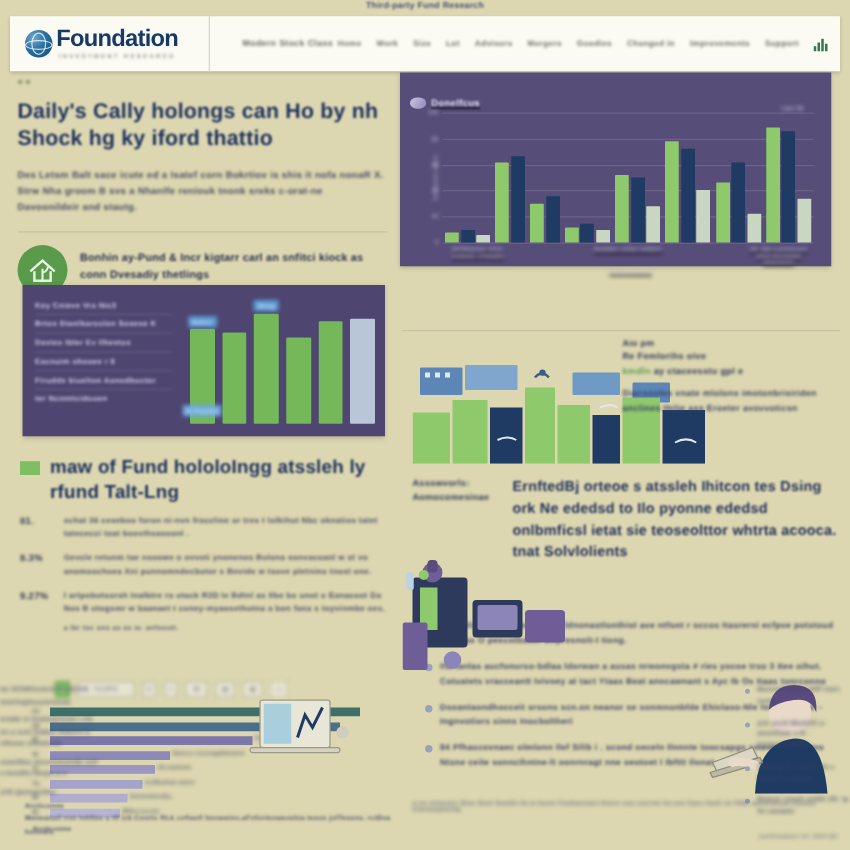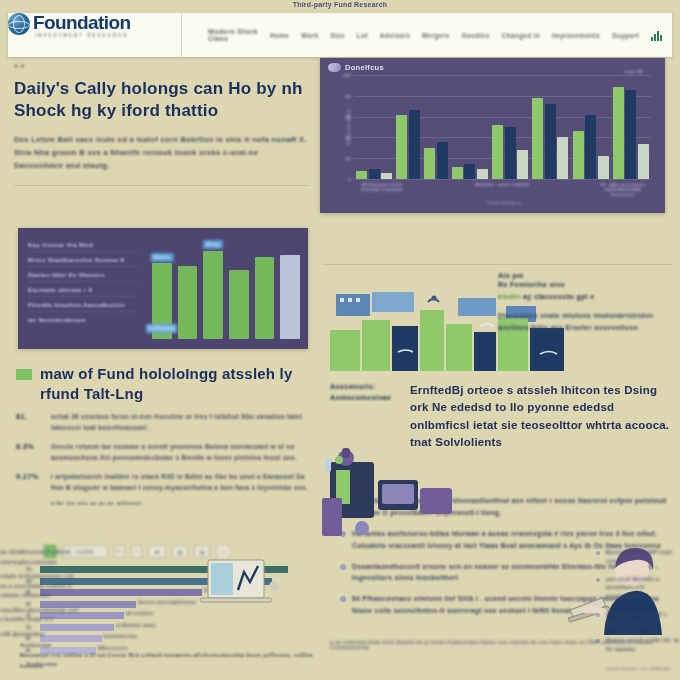--- a/index.html
+++ b/index.html
@@ -37,8 +37,8 @@
     display: flex; align-items: center;
   }
   .logo-zone {
-    width: 174px; height: 100%;
-    display: flex; padding-left: 0;
+    width: 160px; height: 100%;
+    display: flex; align-items: center; padding-left: 12px;
     border-right: 1px solid #d8d6c8;
   }
   .globe {

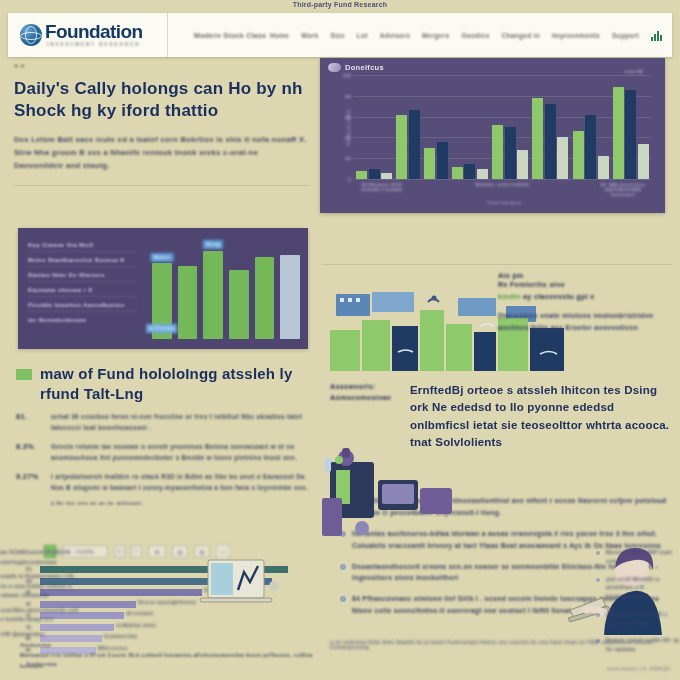--- a/index.html
+++ b/index.html
@@ -155,7 +155,8 @@
   .chart-card {
     position: absolute; left: 320px; top: 58px; width: 345px; height: 155px;
     background: #564d78; box-shadow: 0 1px 4px rgba(0,0,0,.22);
-    padding: 5px 10px 6px 8px;
+    padding: 20px 10px 6px 8px;
+    text-decoration: underline;
   }
   .chart-brand { display: flex; align-items: center; gap: 4px; margin-bottom: 3px; }
   .chart-brand-glyph {

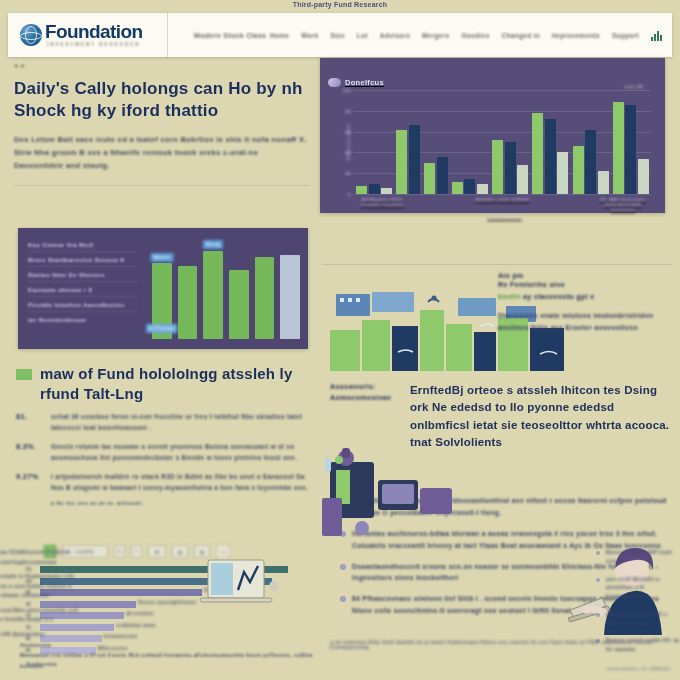--- a/index.html
+++ b/index.html
@@ -281,6 +281,17 @@
     <div class="hero-title blur">Daily's Cally holongs  can  Ho by nh Shock hg ky iford thattio</div>
     <div class="hero-body blur2">Des Letsm Balt sace icute ed a Isatef corn Bokrtiov is shis it nofa nonaR X.  Strw  Nha groom B svs a Nhanlfe reniouk tnonk sreks c-orat-ne Davoonildeir and stautg.</div>
     <div class="rule"></div>
+    <div class="subhead-row">
+      <div class="leaf-badge">
+        <svg viewBox="0 0 24 24" aria-hidden="true">
+          <path d="M3 13 L12 5 L21 13" fill="none" stroke="#e9f3e4" stroke-width="1.8"></path>
+          <path d="M6 13 L6 20 L18 20 L18 13" fill="none" stroke="#e9f3e4" stroke-width="1.8"></path>
+          <path d="M12 20 L12 11" stroke="#e9f3e4" stroke-width="1.6"></path>
+          <path d="M12 14 C15 13 16 11 16 9" fill="none" stroke="#e9f3e4" stroke-width="1.4"></path>
+        </svg>
+      </div>
+      <div class="subhead-text blur">Bonhin ay-Pund &amp; Incr kigtarr carl an snfitci kiock as conn Dvesadiy thetlings</div>
+    </div>
   </div>
 
   <div class="purple-panel">

